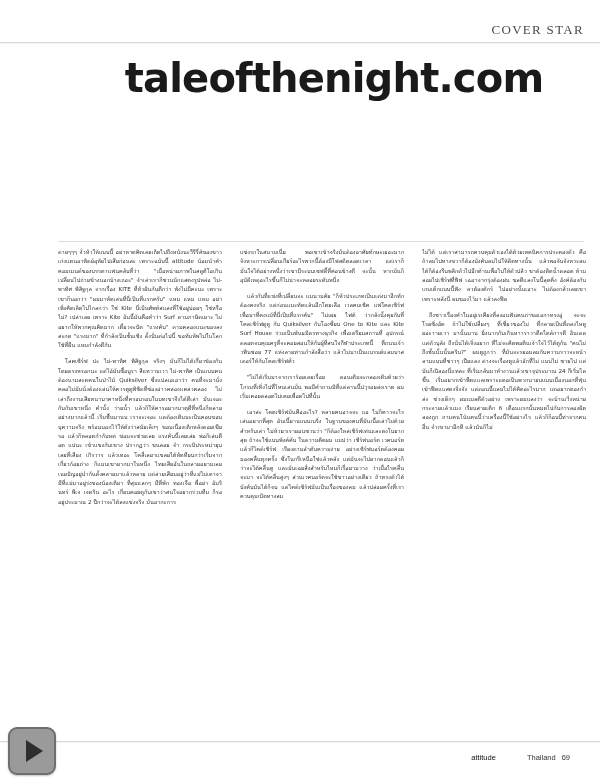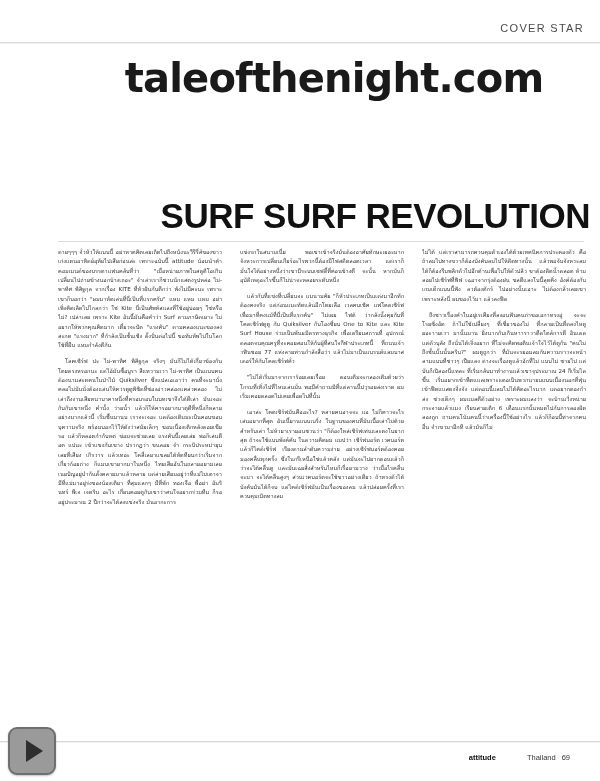--- a/index.html
+++ b/index.html
@@ -33,10 +33,10 @@
     position: absolute;
     right: 16px;
     top: 0;
-    font-size: 11px;
+    font-size: 13px;
     letter-spacing: 1.3px;
     color: #4a4a4a;
-    font-family: Liberation Sans, sans-serif;
+    font-family: Liberation Serif, serif;
     white-space: nowrap;
   }
   .rule-top {

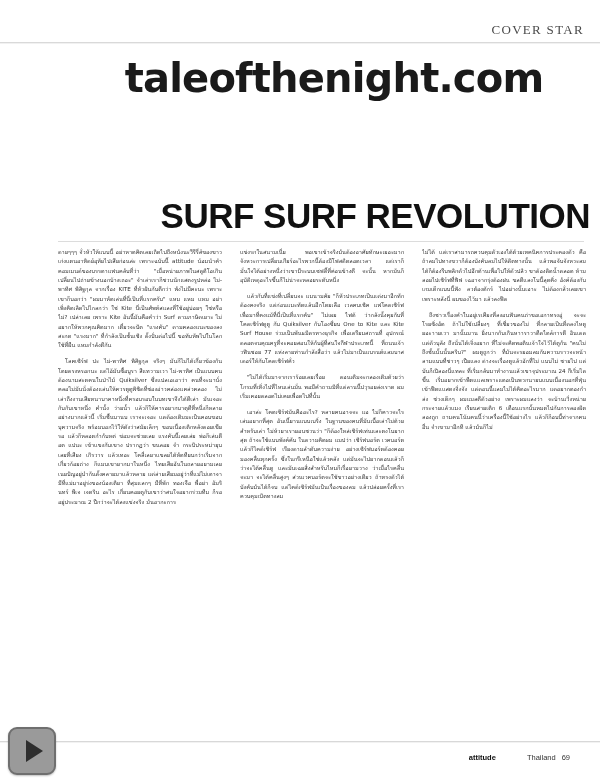--- a/index.html
+++ b/index.html
@@ -195,7 +195,6 @@
 
   <div class="site-title">taleofthenight.com</div>
 
-  <div class="headline">SURF SURF REVOLUTION</div>
   <div class="rule-headline"></div>
 
   <div class="columns">

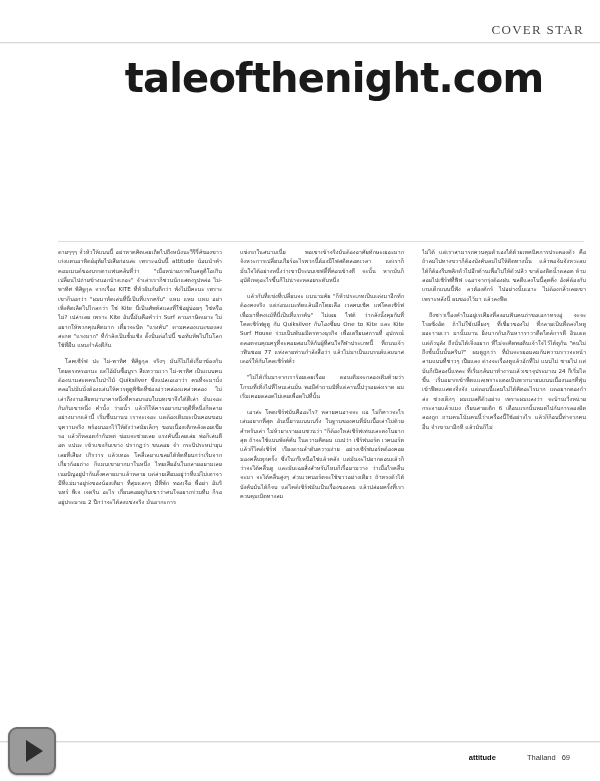--- a/index.html
+++ b/index.html
@@ -149,7 +149,7 @@
     white-space: nowrap;
   }
   .footer .brand {
-    font-weight: bold;
+    font-weight: normal;
     color: #111111;
   }
   .footer .country { color: #333333; margin-left: 31px; }

